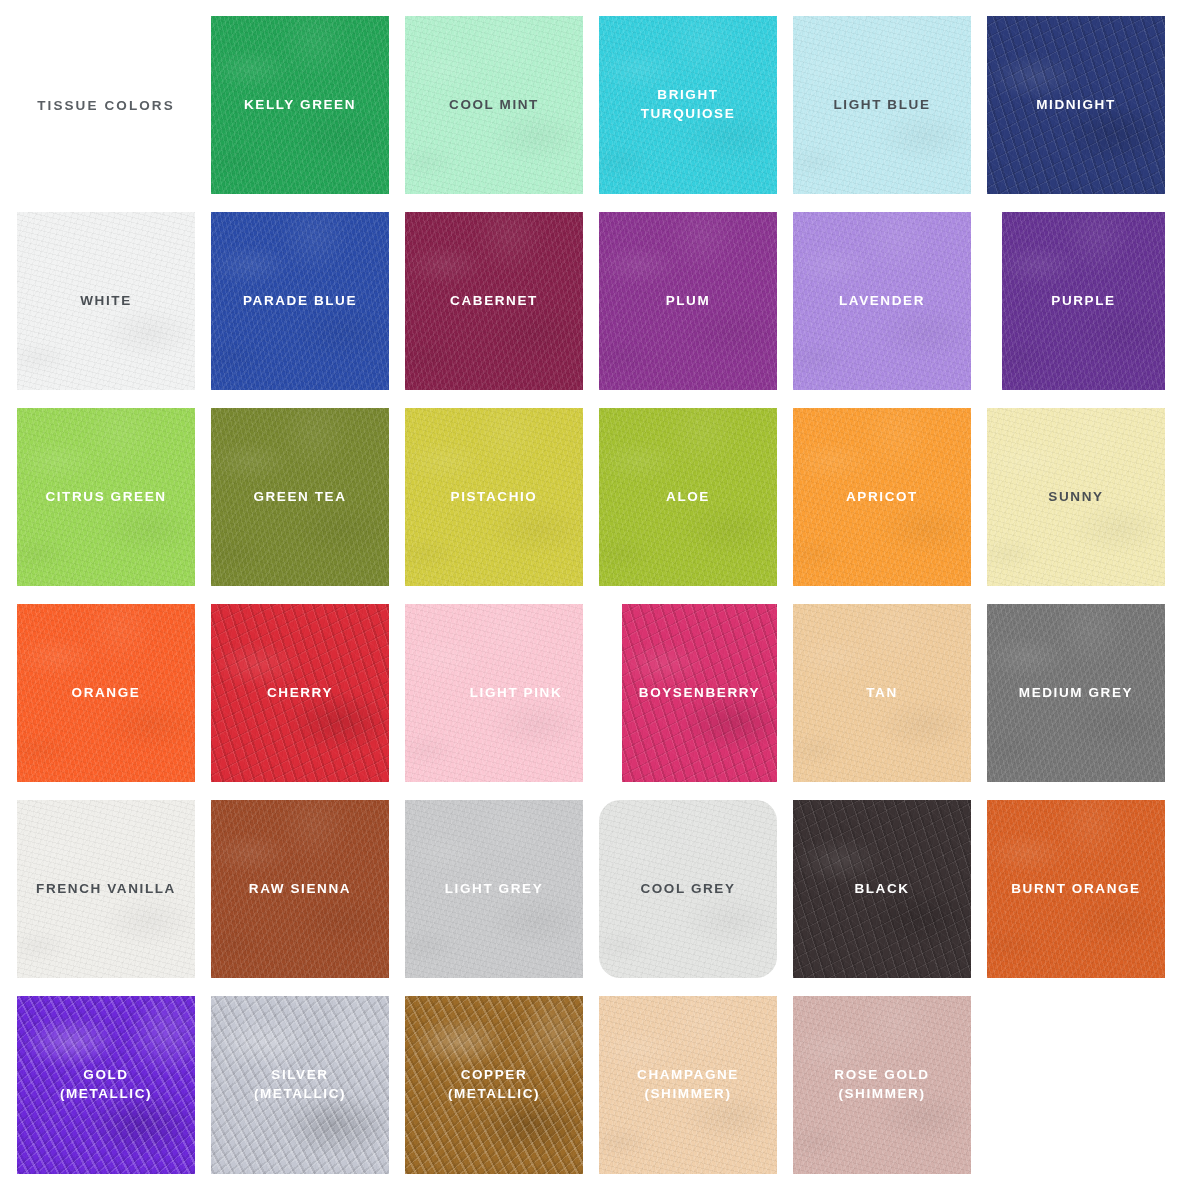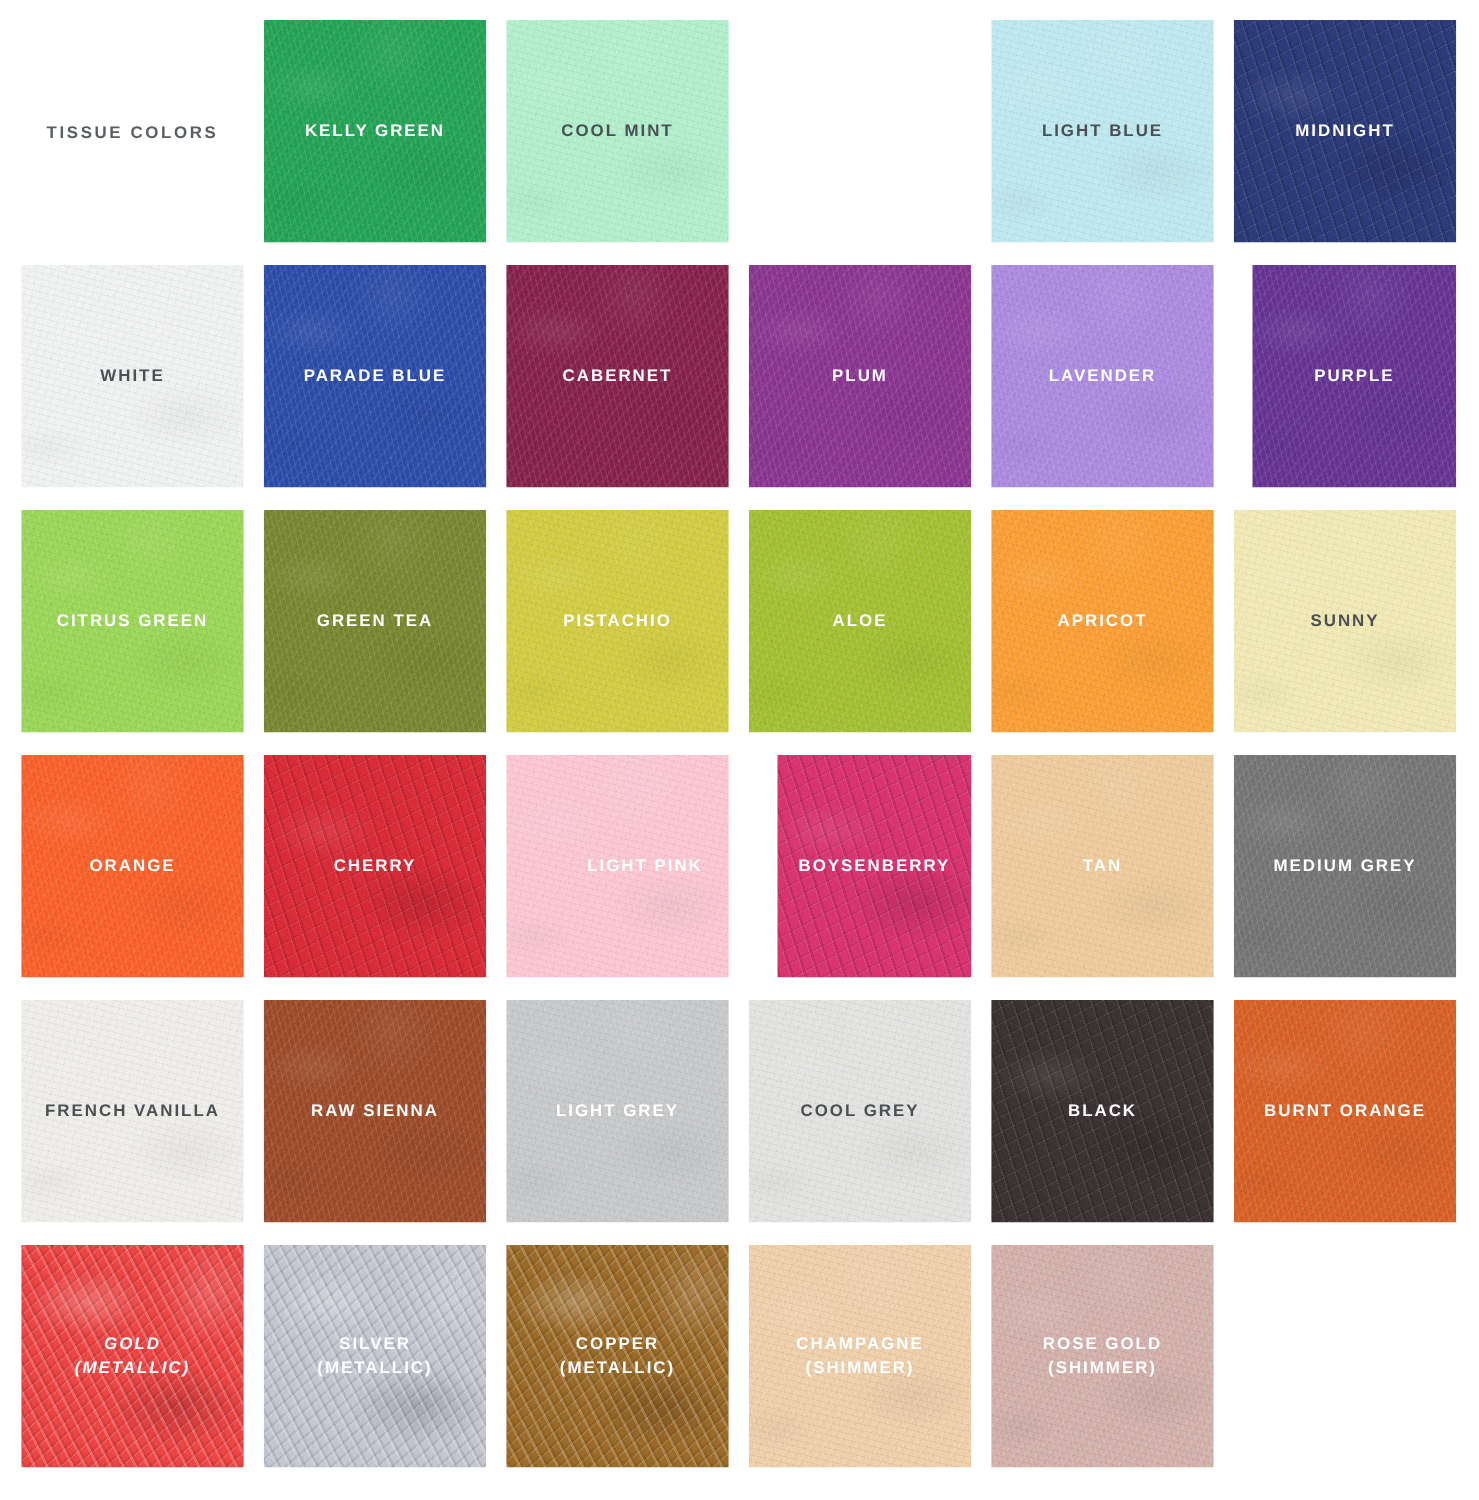--- a/index.html
+++ b/index.html
@@ -148,6 +148,12 @@
         <span class="swatch-label label-on-light">COOL MINT</span>
       </div>
     </div>
+    <div class="cell" style="grid-area: 1 / 4;">
+      <div class="swatch finish-tissue" title="BRIGHT TURQUIOSE" style="background-color: rgb(53, 207, 221);">
+        <span class="swatch-label label-on-dark">BRIGHT
+TURQUIOSE</span>
+      </div>
+    </div>
     <div class="cell" style="grid-area: 1 / 5;">
       <div class="swatch finish-tissue" title="LIGHT BLUE" style="background-color: rgb(191, 233, 240);">
         <span class="swatch-label label-on-light">LIGHT BLUE</span>

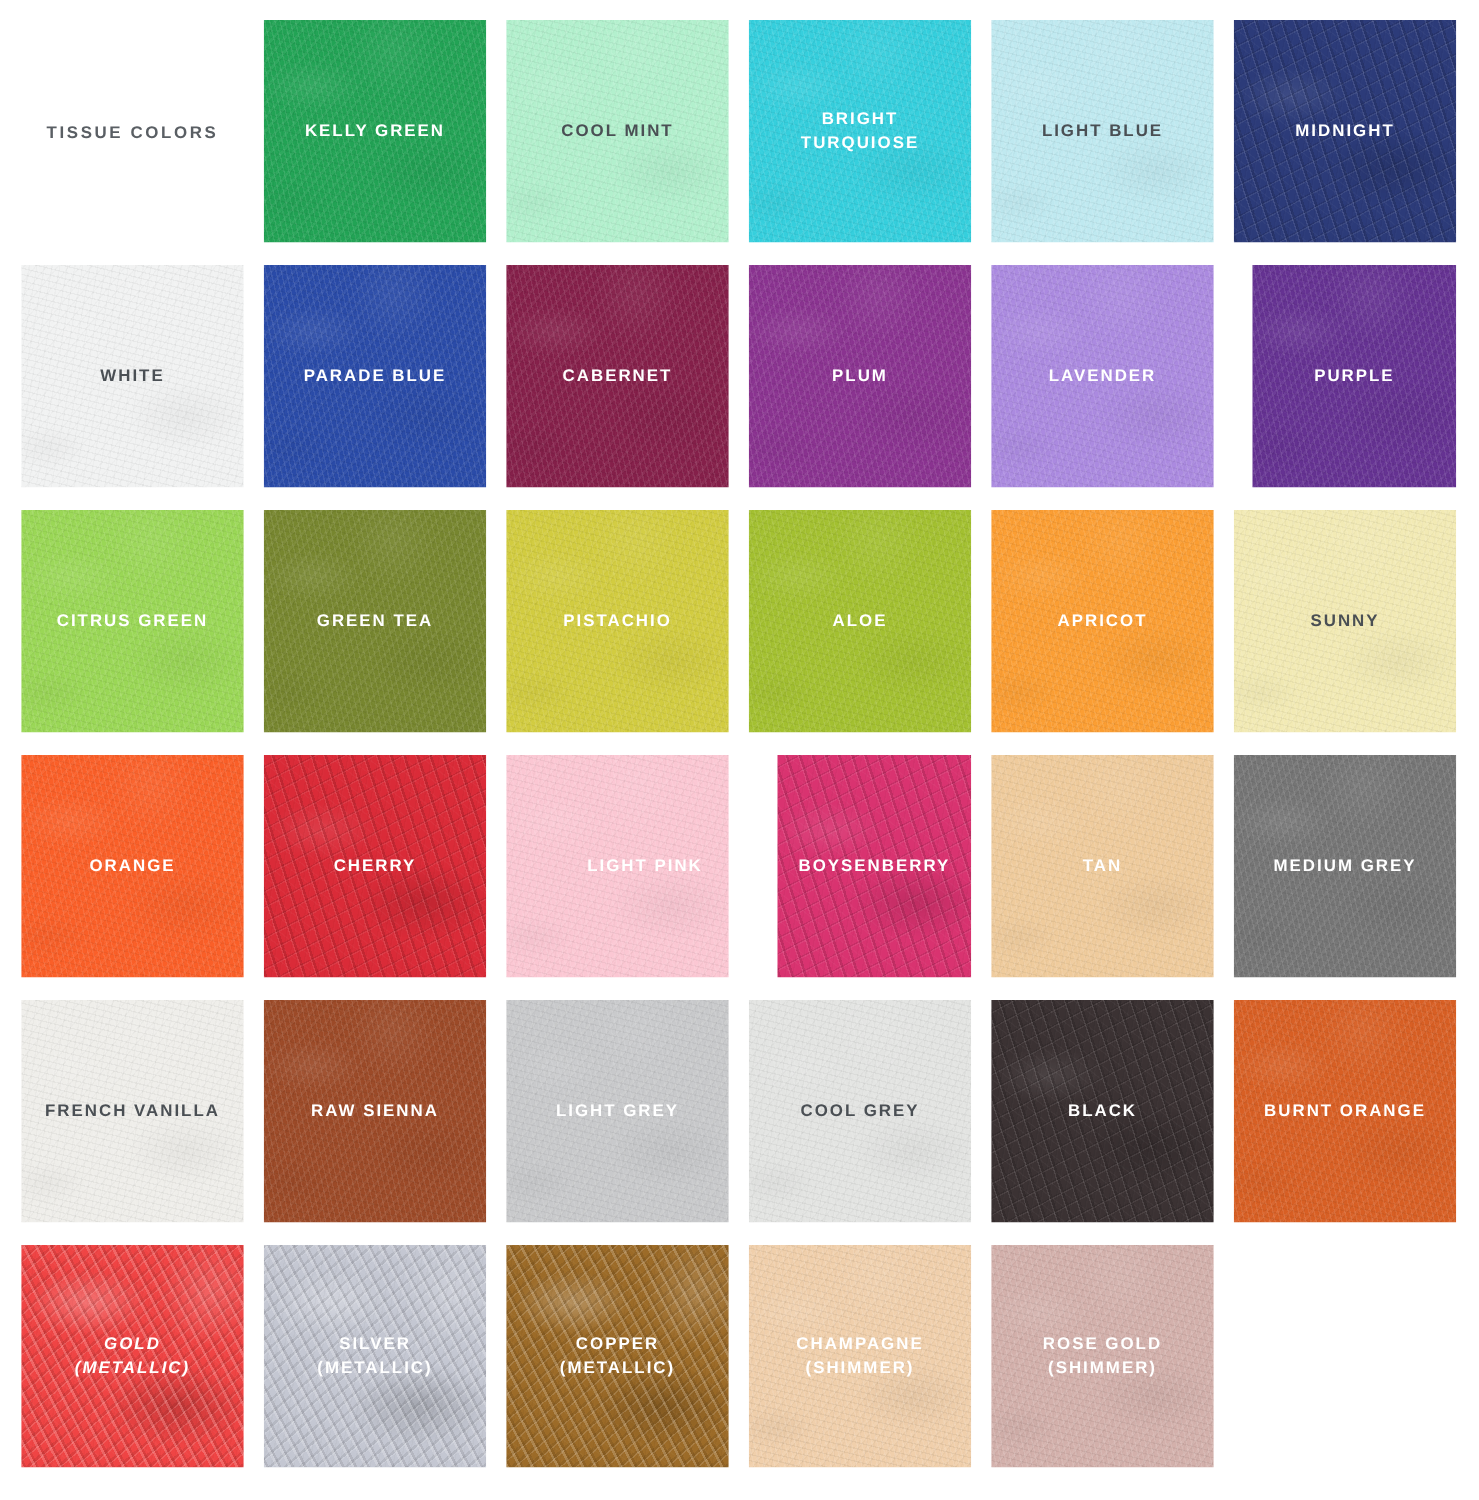--- a/index.html
+++ b/index.html
@@ -269,7 +269,7 @@
         <span class="swatch-label label-on-dark">LIGHT GREY</span>
       </div>
     </div>
-    <div class="cell" style="grid-area: 5 / 4;">
+    <div class="cell" style="grid-area: 5 / 4; border-radius: 21px;">
       <div class="swatch finish-tissue" title="COOL GREY" style="background-color: rgb(227, 228, 226);">
         <span class="swatch-label label-on-light">COOL GREY</span>
       </div>

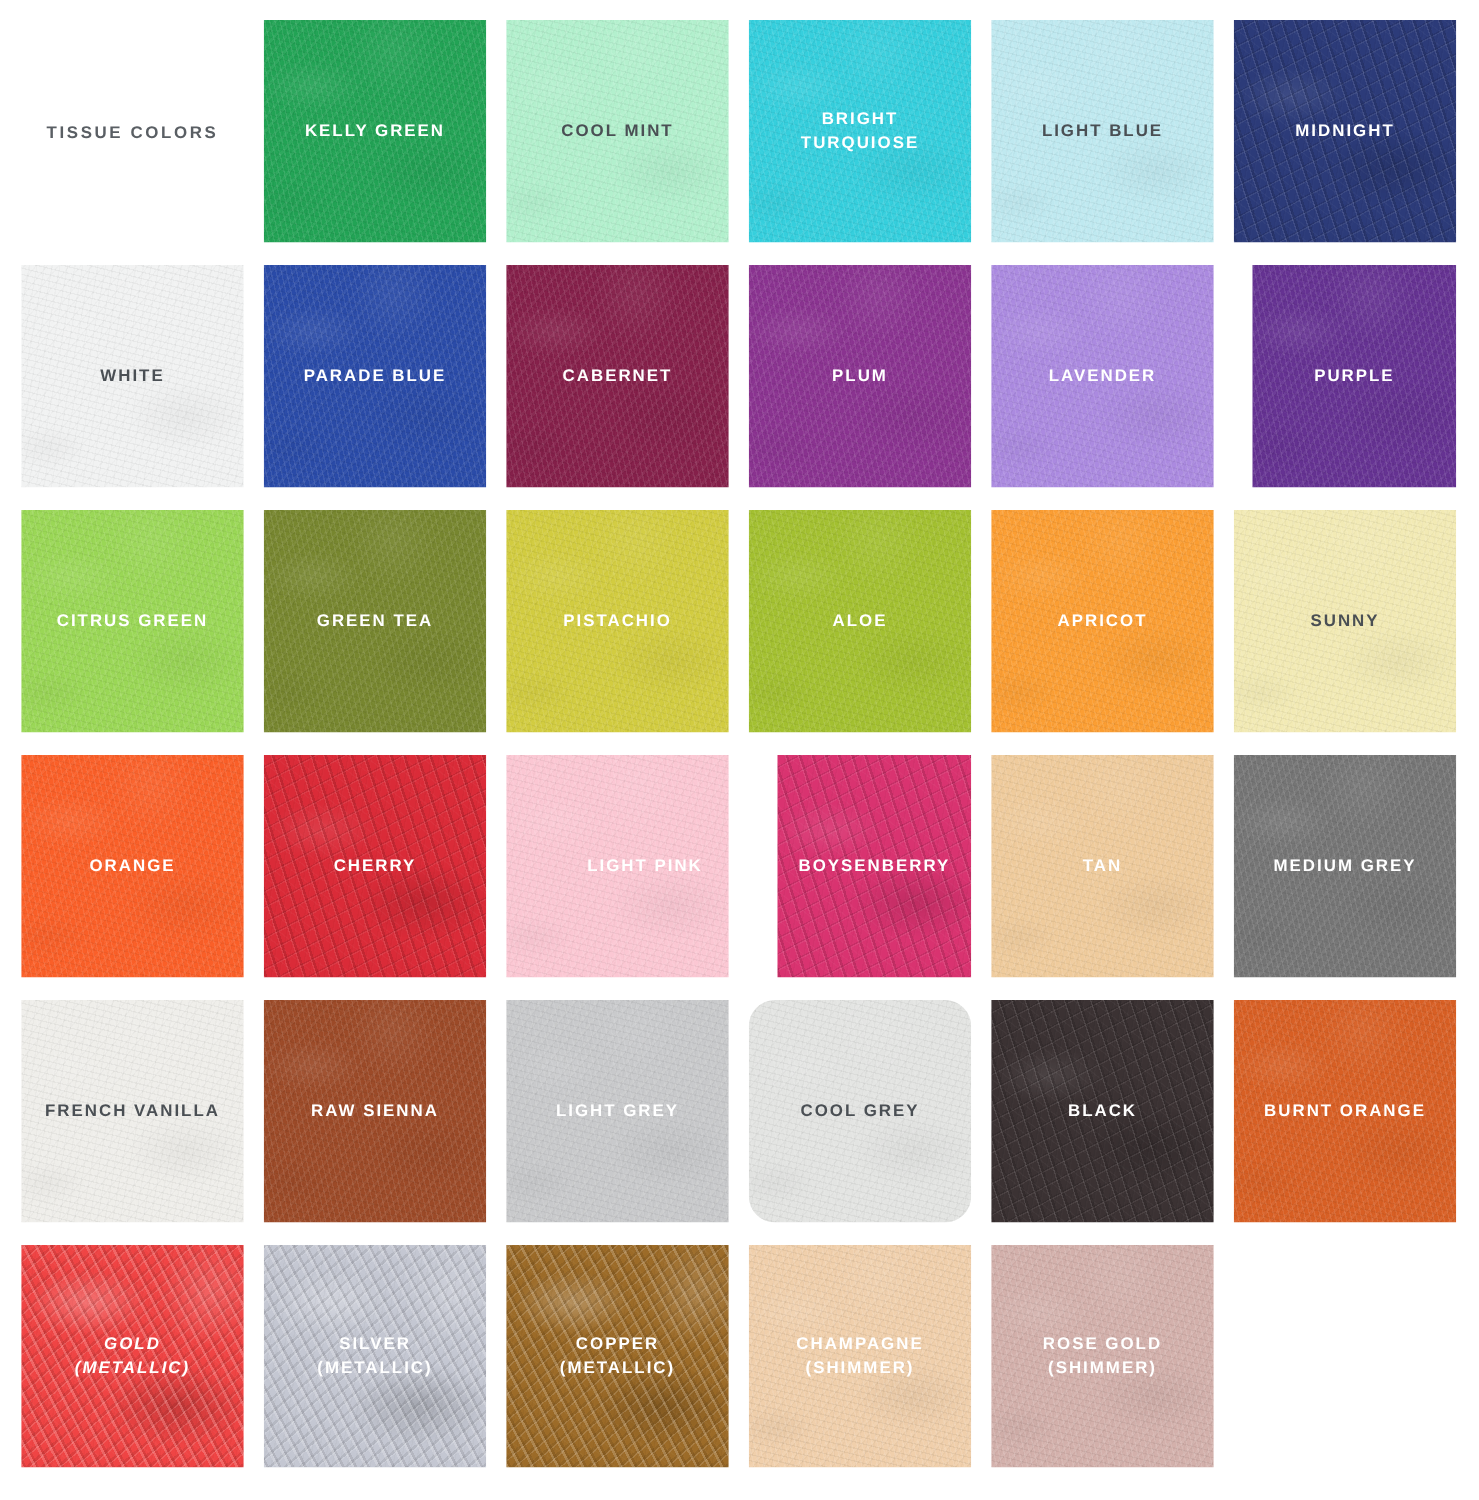--- a/index.html
+++ b/index.html
@@ -285,7 +285,7 @@
       </div>
     </div>
     <div class="cell" style="grid-area: 6 / 1;">
-      <div class="swatch finish-metallic" title="GOLD (METALLIC)" style="background-color: #ef4444; font-style: italic;">
+      <div class="swatch finish-metallic" title="GOLD (METALLIC)" style="background-color: #6d28d9;">
         <span class="swatch-label label-on-dark">GOLD
 (METALLIC)</span>
       </div>

